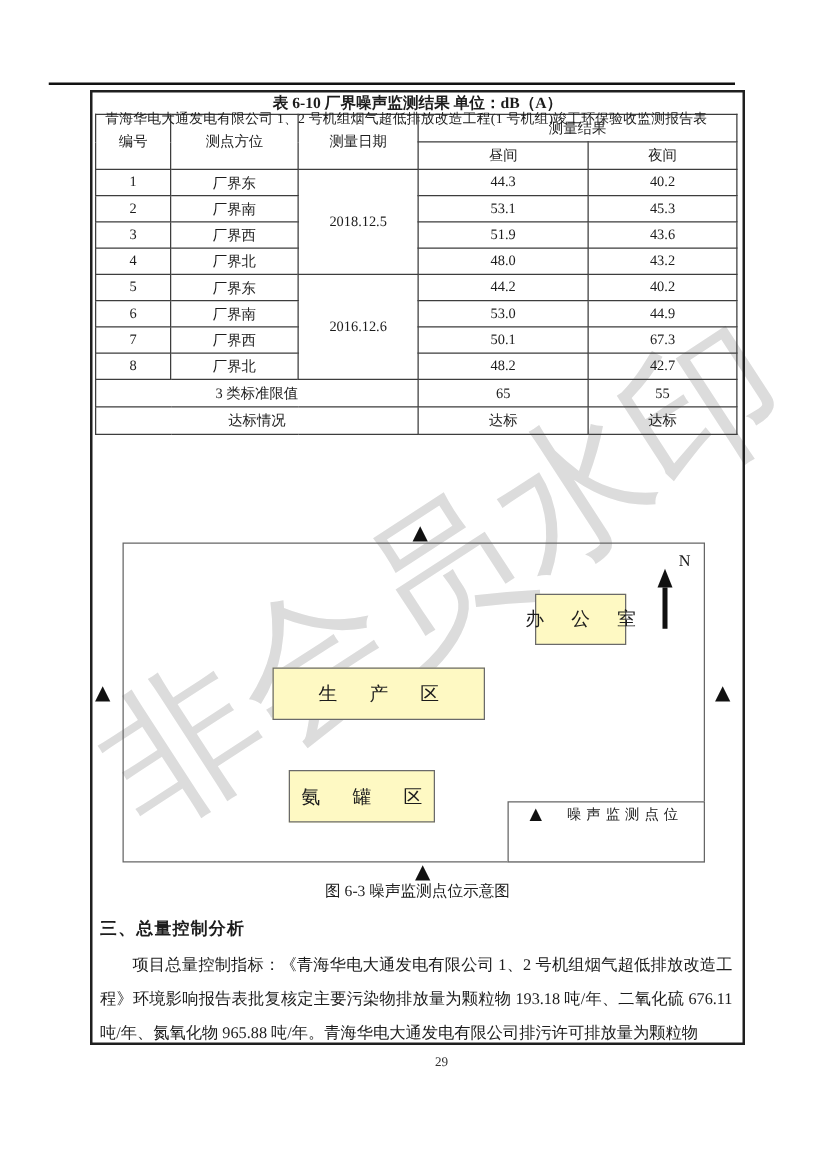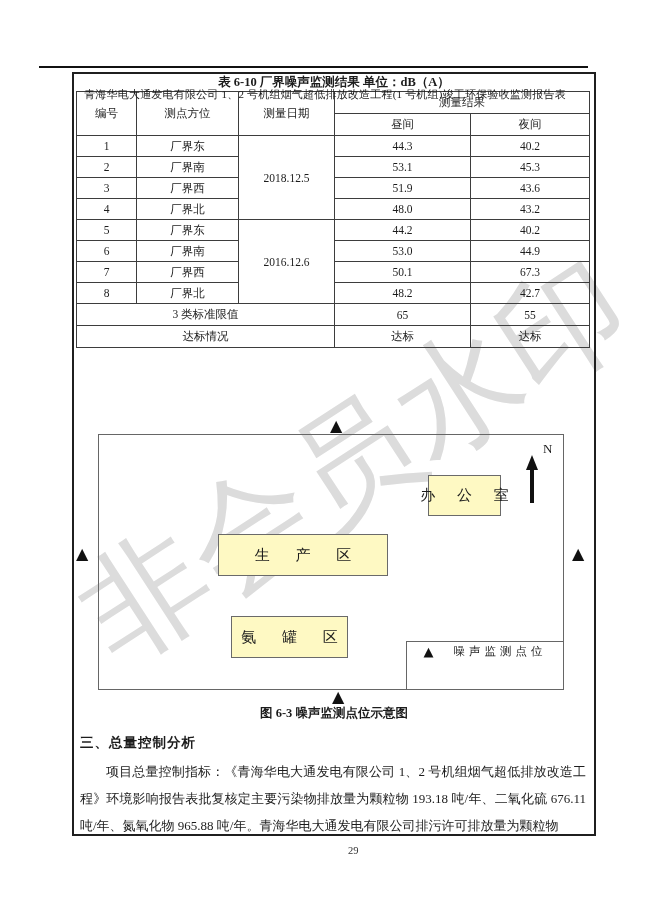--- a/index.html
+++ b/index.html
@@ -94,7 +94,7 @@
   .tri-bottom { left:258px; top:271px; }
   .fig-caption {
     position:absolute; top:287px; left:0; width:100%;
-    text-align:center; font-size:12.5px; font-weight:bold;
+    text-align:center; font-size:12.5px; font-weight:normal;
   }
 
   .area-box {

